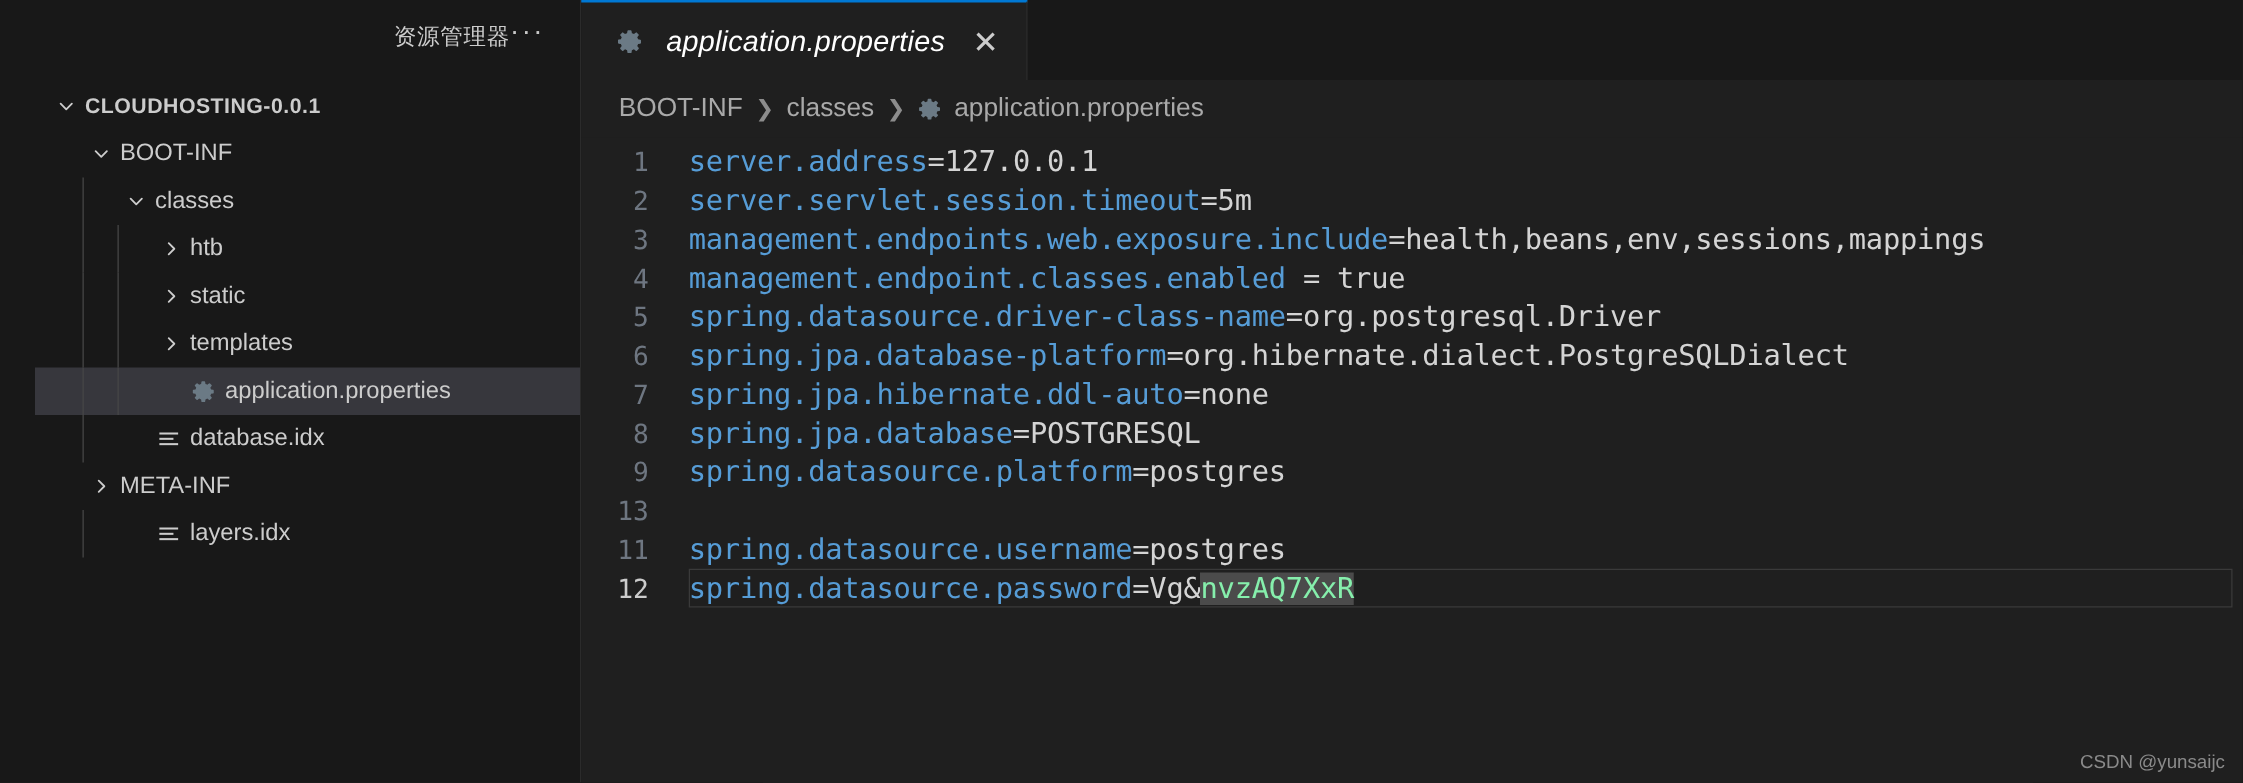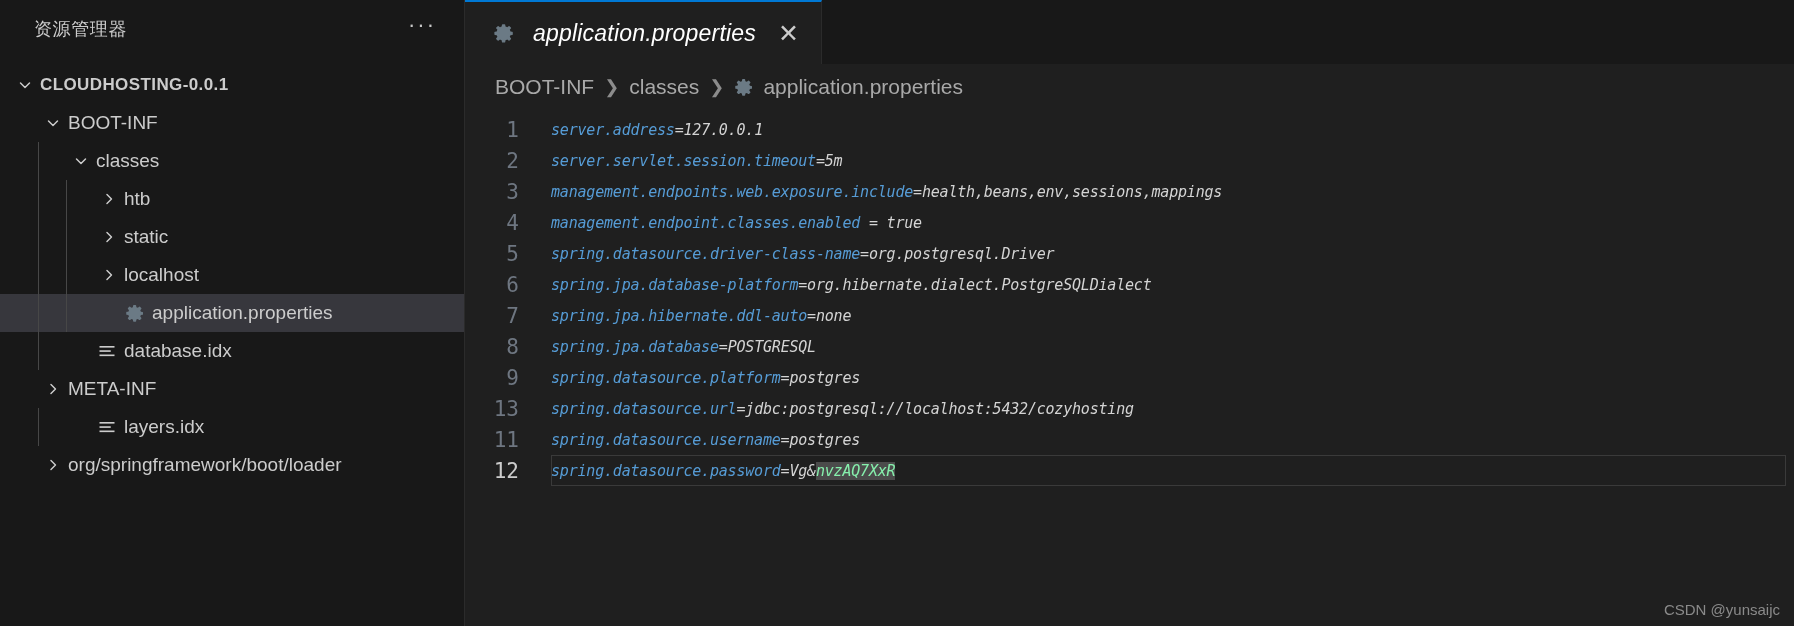--- a/index.html
+++ b/index.html
@@ -32,7 +32,7 @@
     height: 58px;
     display: flex;
     align-items: center;
-    justify-content: space-between;
+    justify-content: flex-end;
     padding: 0 28px 0 34px;
     flex: 0 0 58px;
   }

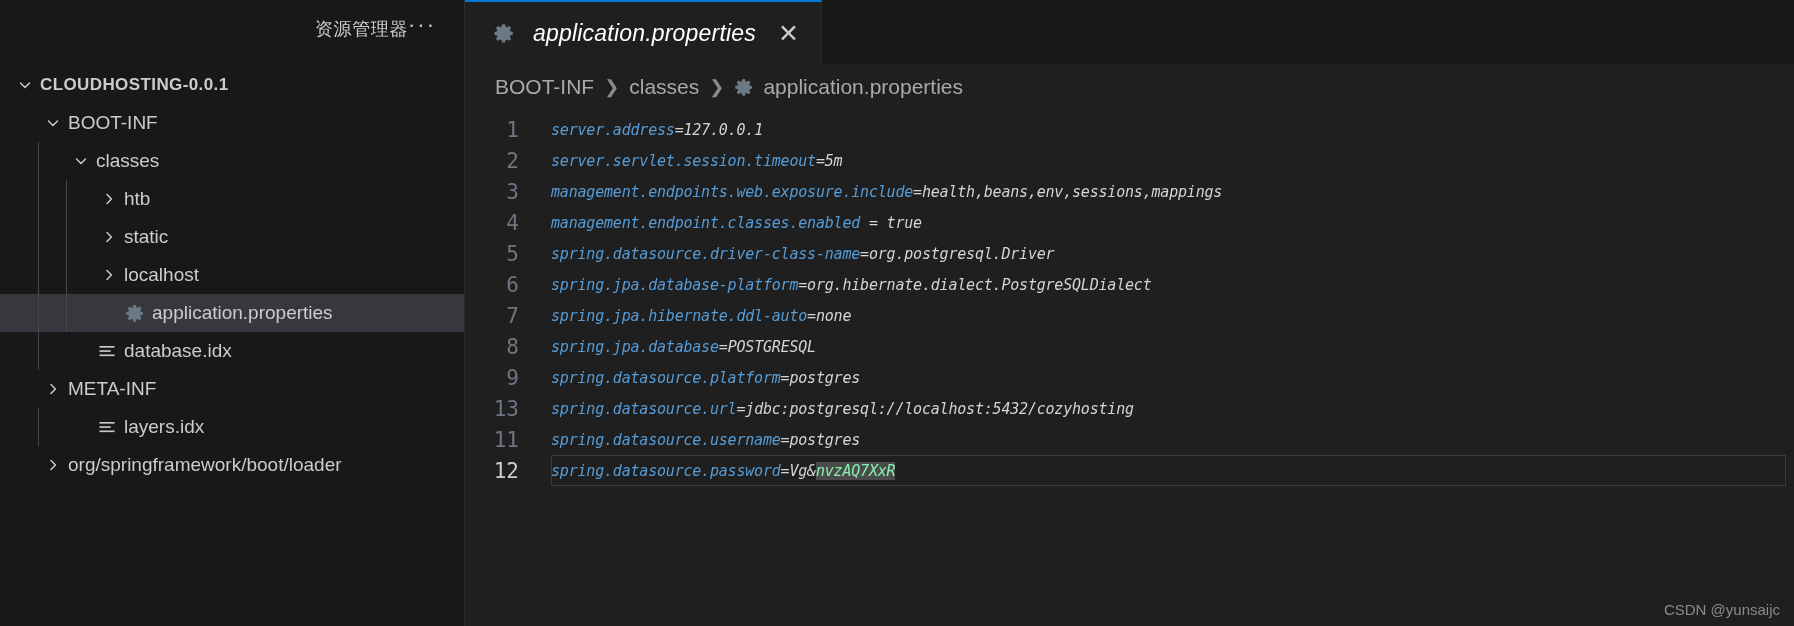--- a/index.html
+++ b/index.html
@@ -52,7 +52,7 @@
     user-select: none;
   }
 
-  .tree { padding-top: 8px; }
+  .tree { padding-top: 8px; margin-left: 28px; }
   .row {
     height: 38px;
     display: flex;

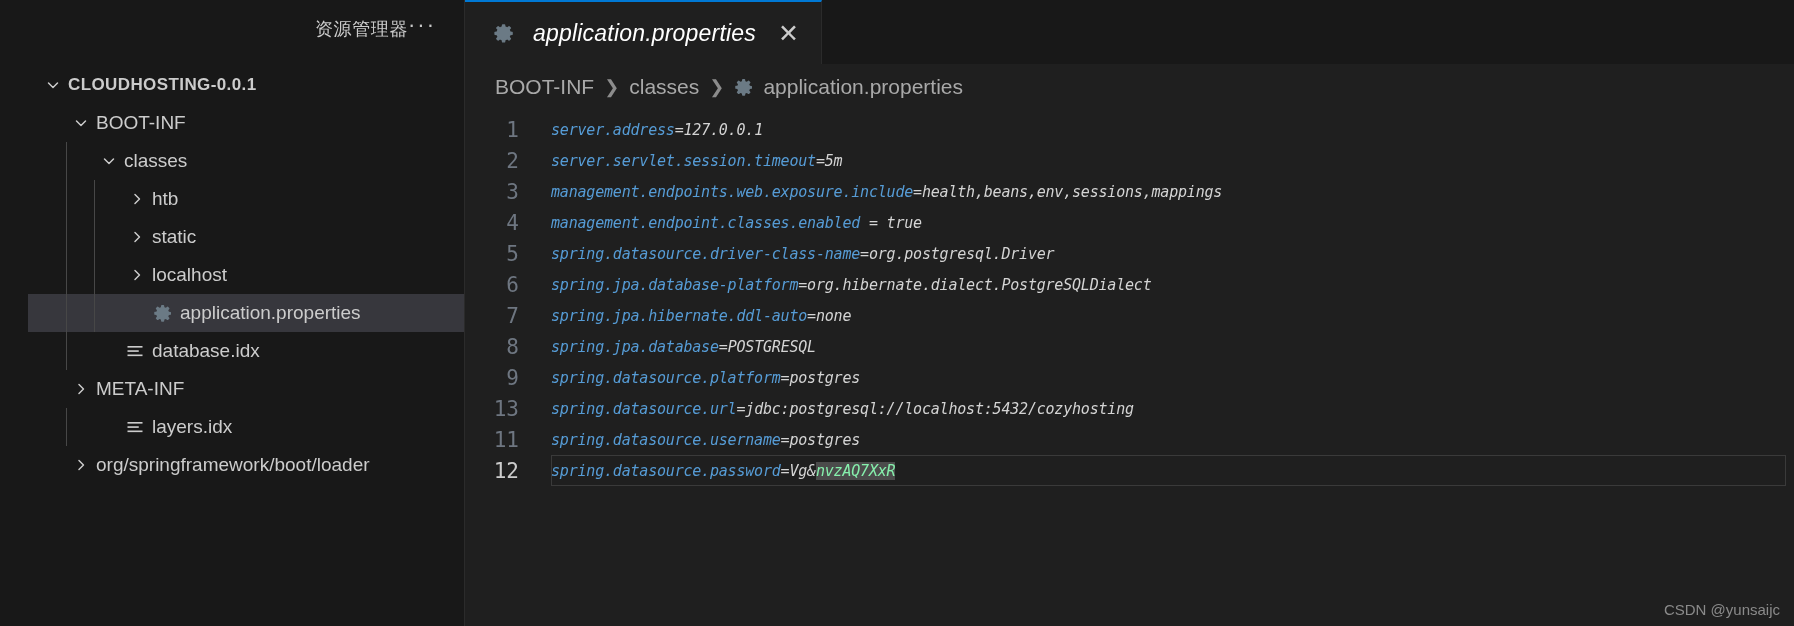--- a/index.html
+++ b/index.html
@@ -181,10 +181,9 @@
   .line.current .lineno { color: #cccccc; }
   .ltext {
     font-family: "DejaVu Sans Mono", "Liberation Mono", monospace;
-    font-size: 15px;
+    font-size: 23px;
     letter-spacing: -0.2px;
     padding-left: 14px;
-    font-style: italic;
   }
   .k { color: #569cd6; }
   .v { color: #d4d4d4; }

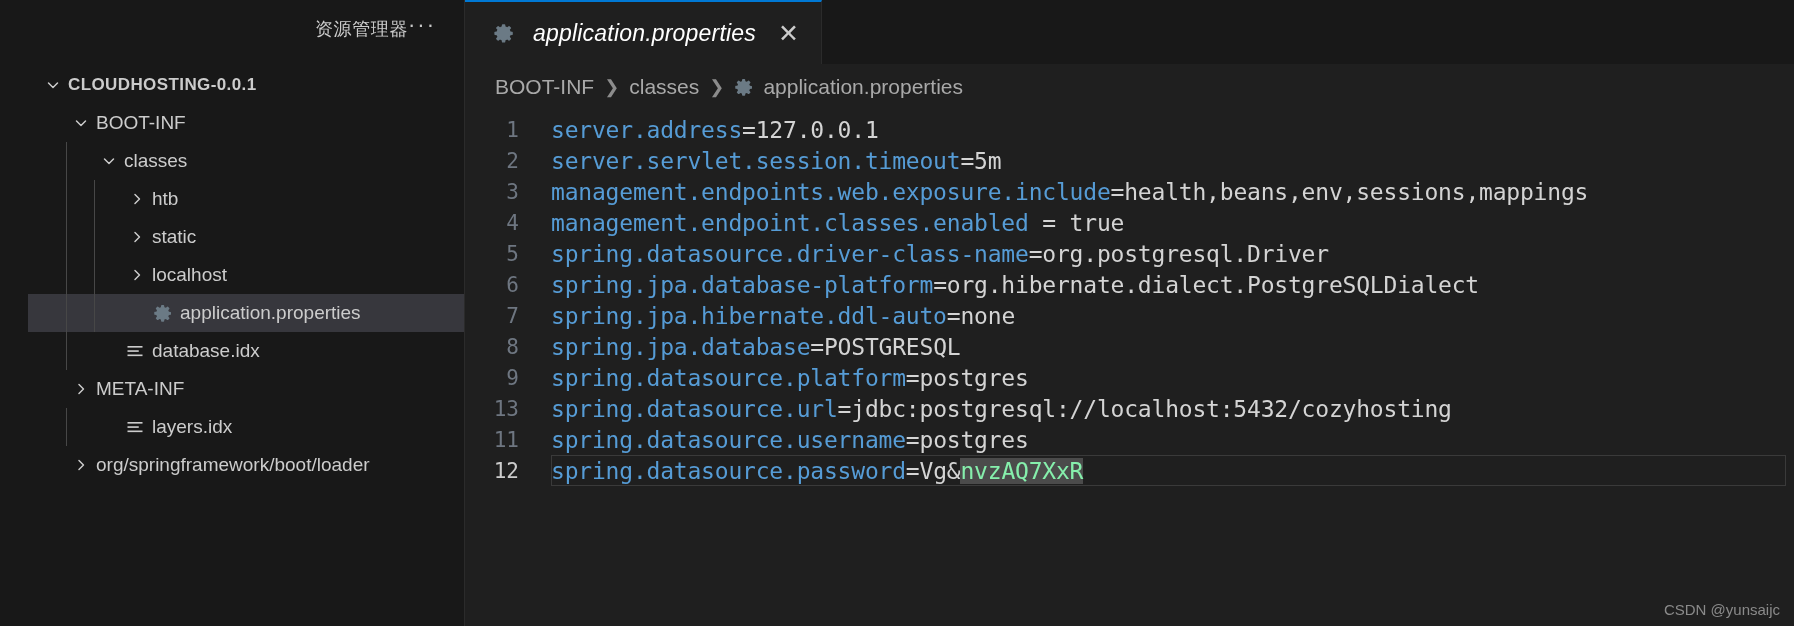--- a/index.html
+++ b/index.html
@@ -287,7 +287,7 @@
               <path fill="none" stroke="#cccccc" stroke-width="1.3" stroke-linecap="round" stroke-linejoin="round" d="M6.2 4 L10.2 8 L6.2 12"></path>
             </svg>
           </div>
-          <div class="label">localhost</div>
+          <div class="label">templates</div>
         </div>
         <div class="row selected">
           <div class="indent-guides">

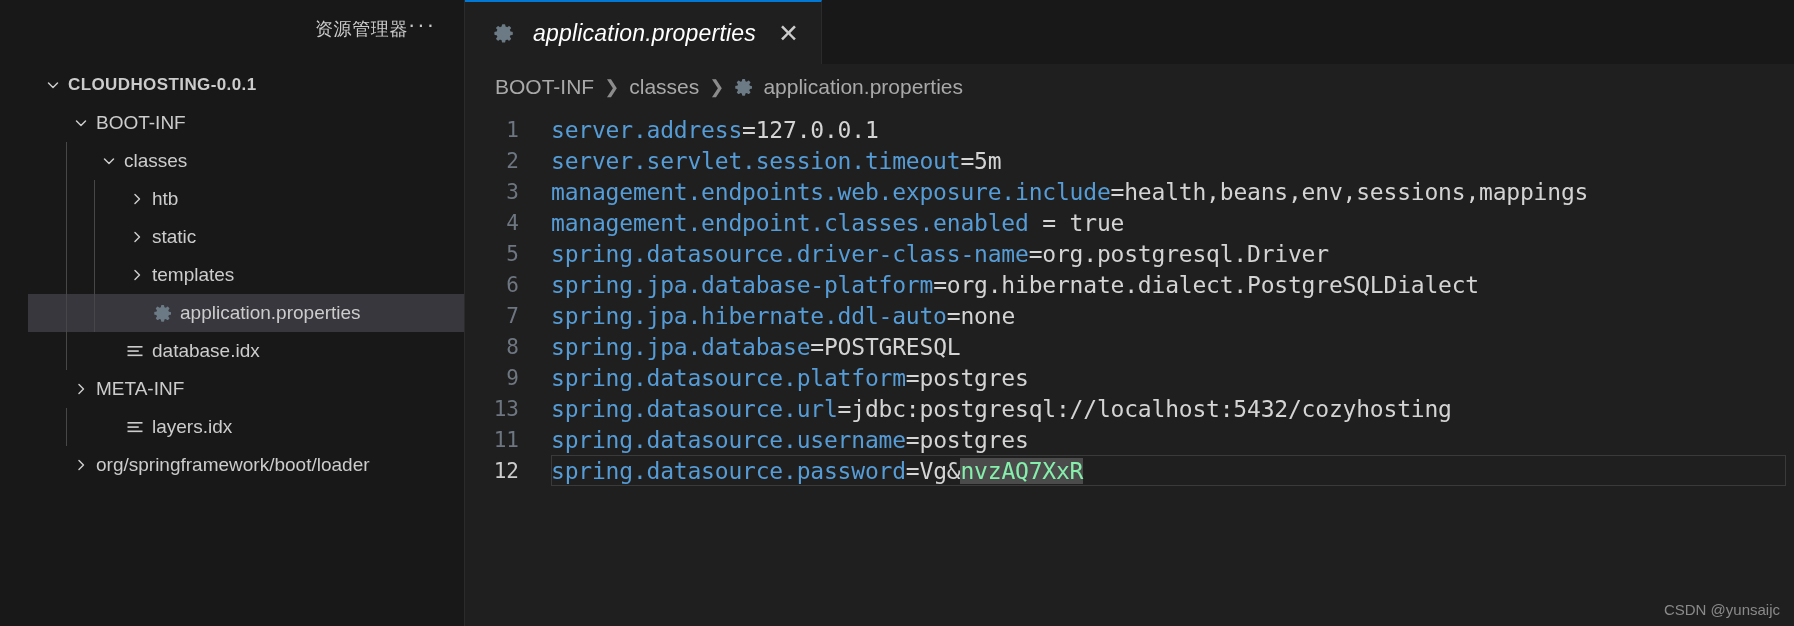--- a/index.html
+++ b/index.html
@@ -403,7 +403,7 @@
         <div class="line"><div class="lineno">7</div><div class="ltext"><span class="k">spring.jpa.hibernate.ddl-auto</span><span class="v">=</span><span class="v">none</span></div></div>
         <div class="line"><div class="lineno">8</div><div class="ltext"><span class="k">spring.jpa.database</span><span class="v">=</span><span class="v">POSTGRESQL</span></div></div>
         <div class="line"><div class="lineno">9</div><div class="ltext"><span class="k">spring.datasource.platform</span><span class="v">=</span><span class="v">postgres</span></div></div>
-        <div class="line"><div class="lineno">13</div><div class="ltext"><span class="k">spring.datasource.url</span><span class="v">=</span><span class="v">jdbc:postgresql://localhost:5432/cozyhosting</span></div></div>
+        <div class="line"><div class="lineno">13</div></div>
         <div class="line"><div class="lineno">11</div><div class="ltext"><span class="k">spring.datasource.username</span><span class="v">=</span><span class="v">postgres</span></div></div>
         <div class="line current"><div class="lineno">12</div><div class="ltext"><span class="k">spring.datasource.password</span><span class="v">=</span><span class="v">Vg&amp;</span><span class="sel">nvzAQ7XxR</span></div><div class="cur-box"></div></div>
       </div>

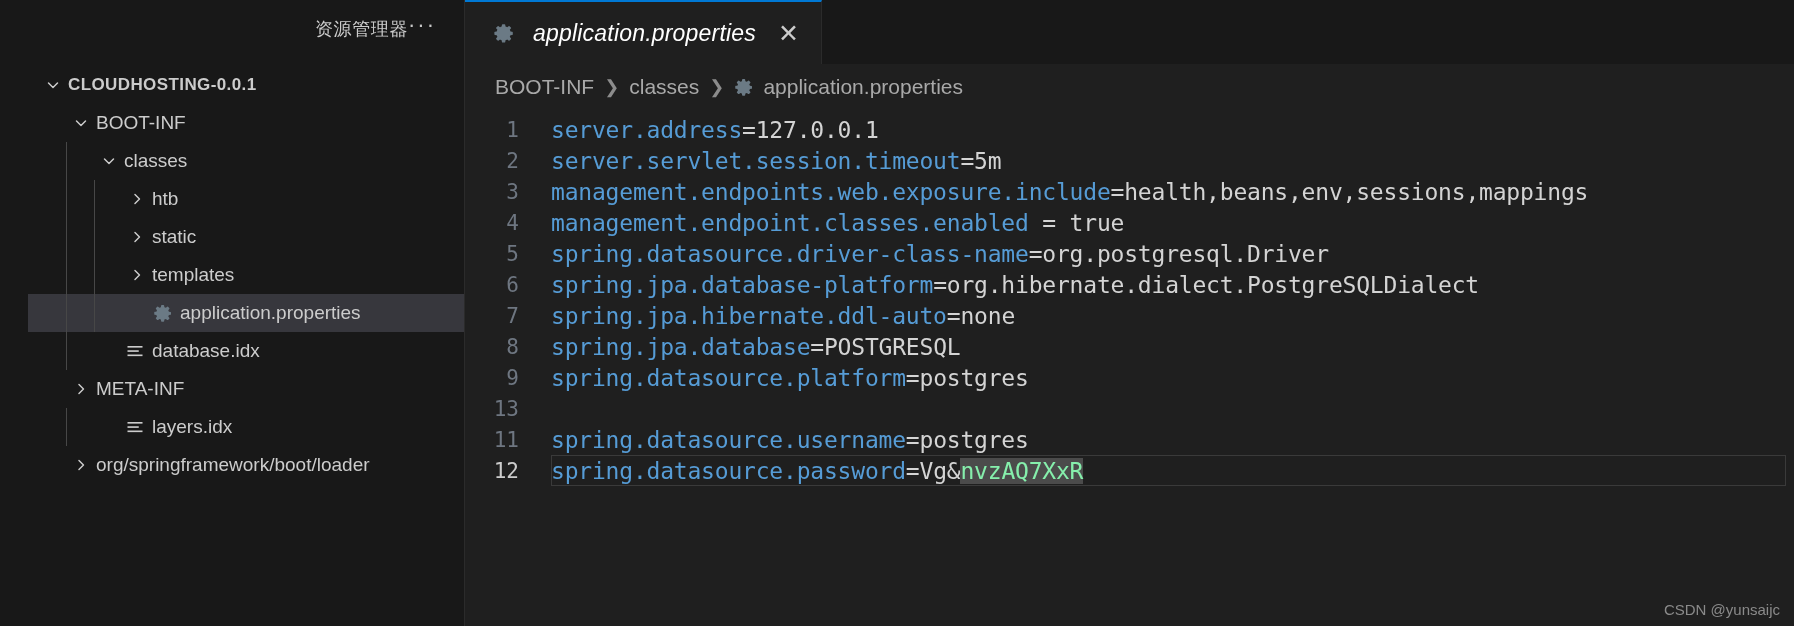--- a/index.html
+++ b/index.html
@@ -343,16 +343,6 @@
             </svg>
           </div>
           <div class="label">layers.idx</div>
-        </div>
-        <div class="row">
-          <div class="indent-guides"></div>
-          <div style="width: 40px; flex: 0 0 auto;"></div>
-          <div class="twisty">
-            <svg width="18" height="18" viewBox="0 0 16 16">
-              <path fill="none" stroke="#cccccc" stroke-width="1.3" stroke-linecap="round" stroke-linejoin="round" d="M6.2 4 L10.2 8 L6.2 12"></path>
-            </svg>
-          </div>
-          <div class="label">org/springframework/boot/loader</div>
         </div>
       </div>
   </div>

